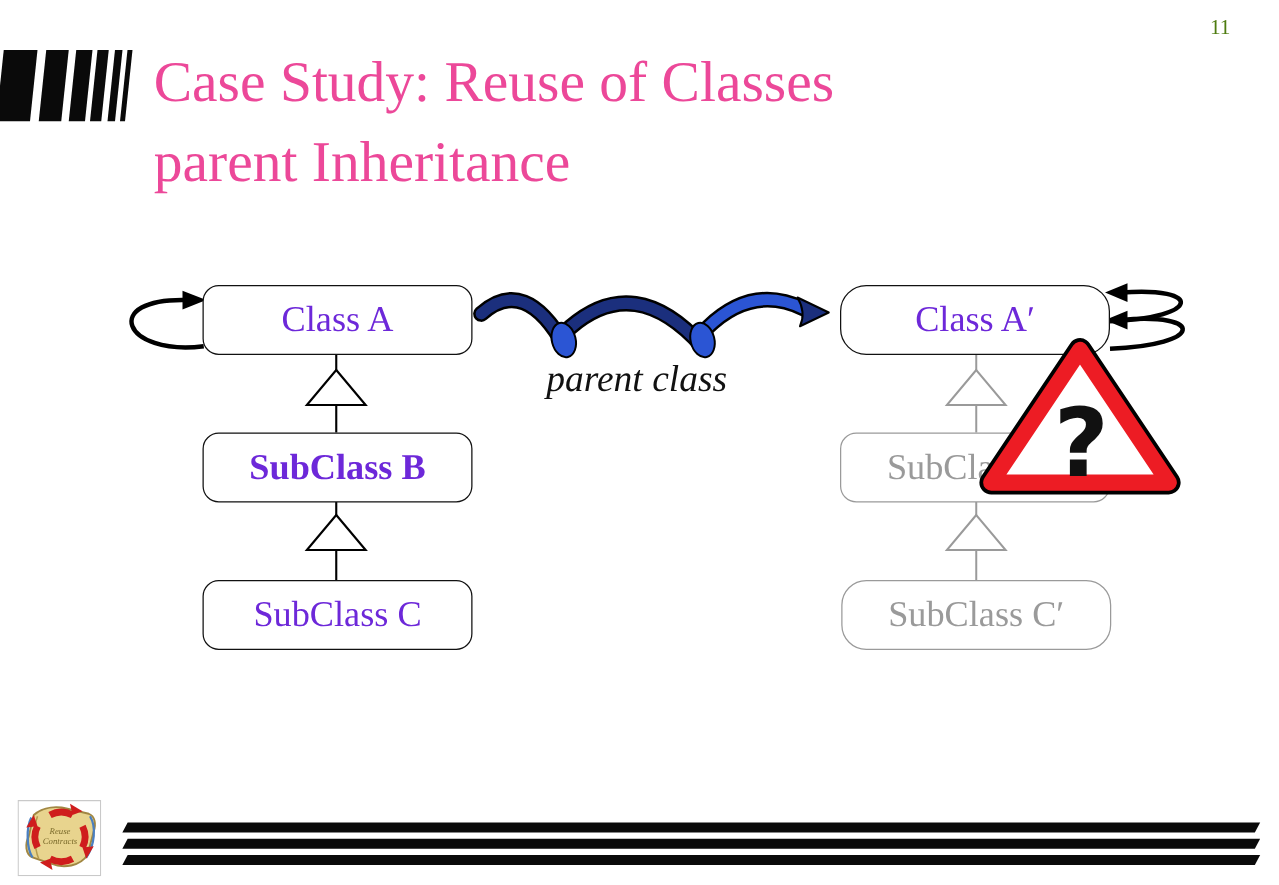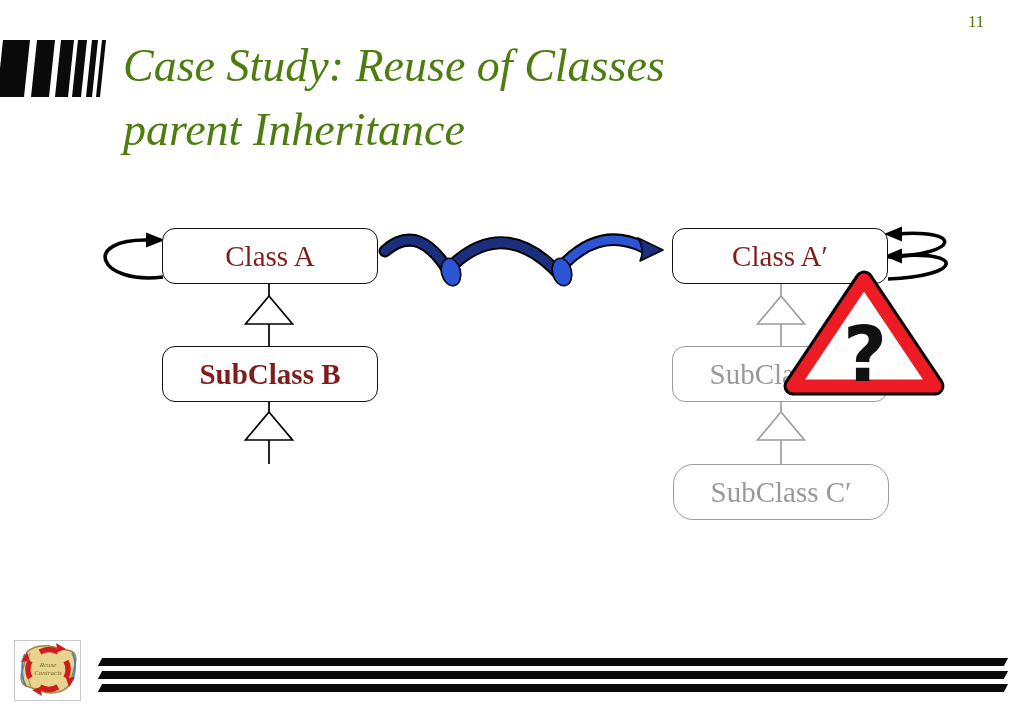--- a/index.html
+++ b/index.html
@@ -28,10 +28,9 @@
     position: absolute;
     left: 123px; top: 34px;
     width: 740px;
-    font-style: italic;
     font-size: 46px;
     line-height: 64px;
-    color: #4d7c0f;
+    color: #ec4899;
     letter-spacing: 0px;
   }
   

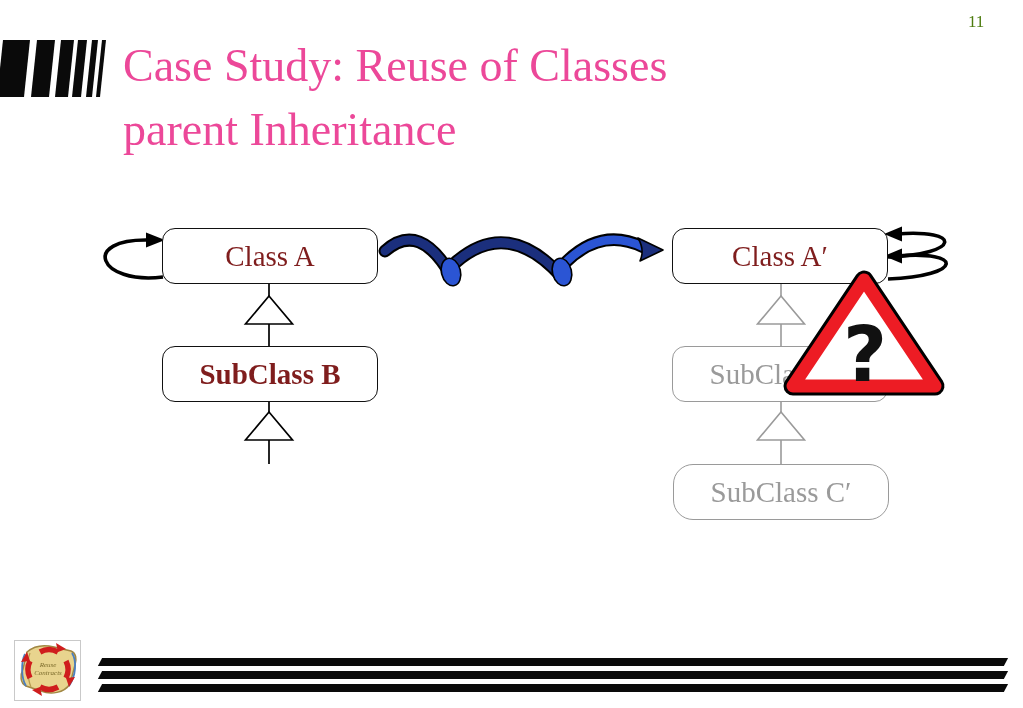--- a/index.html
+++ b/index.html
@@ -42,7 +42,7 @@
     border-radius: 13px;
     display: flex; align-items: center; justify-content: center;
     font-size: 29px;
-    color: #7f1d1d;
+    color: #6d28d9;
     z-index: 2;
   }
   .class-box.ghost {

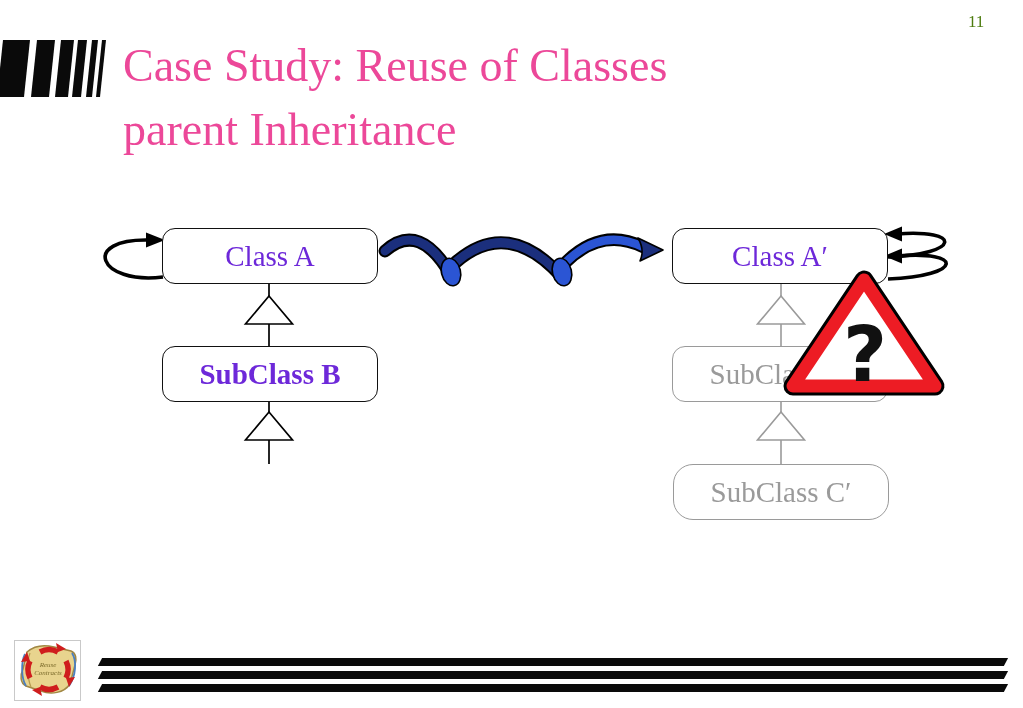--- a/index.html
+++ b/index.html
@@ -140,7 +140,7 @@
     <span>SubClass B</span>
   </div>
 
-  <div class="class-box" style="left:672px; top:228px;">
+  <div class="class-box" style="left:672px; top:228px;border-radius:21px;">
     <span>Class A′</span>
   </div>
   <div class="class-box ghost" style="left:672px; top:346px;">

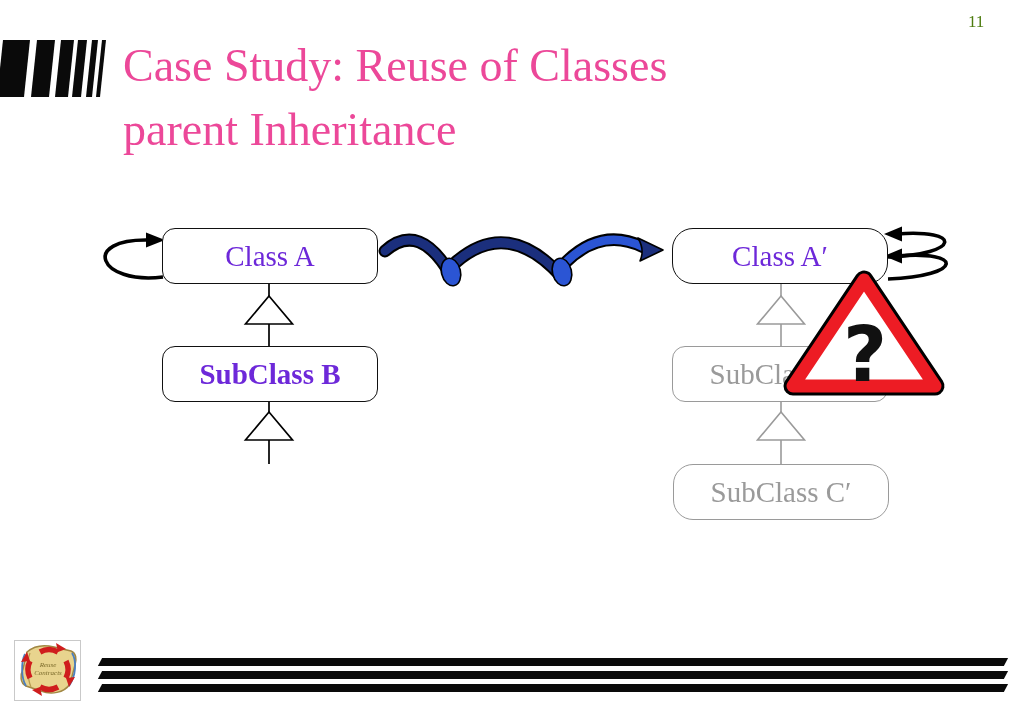--- a/index.html
+++ b/index.html
@@ -151,6 +151,7 @@
   </div>
 
   <div class="annotation">
+    <div>parent class</div>
   </div>
 
   <svg id="warning-svg" width="1023" height="708" viewBox="0 0 1023 708">

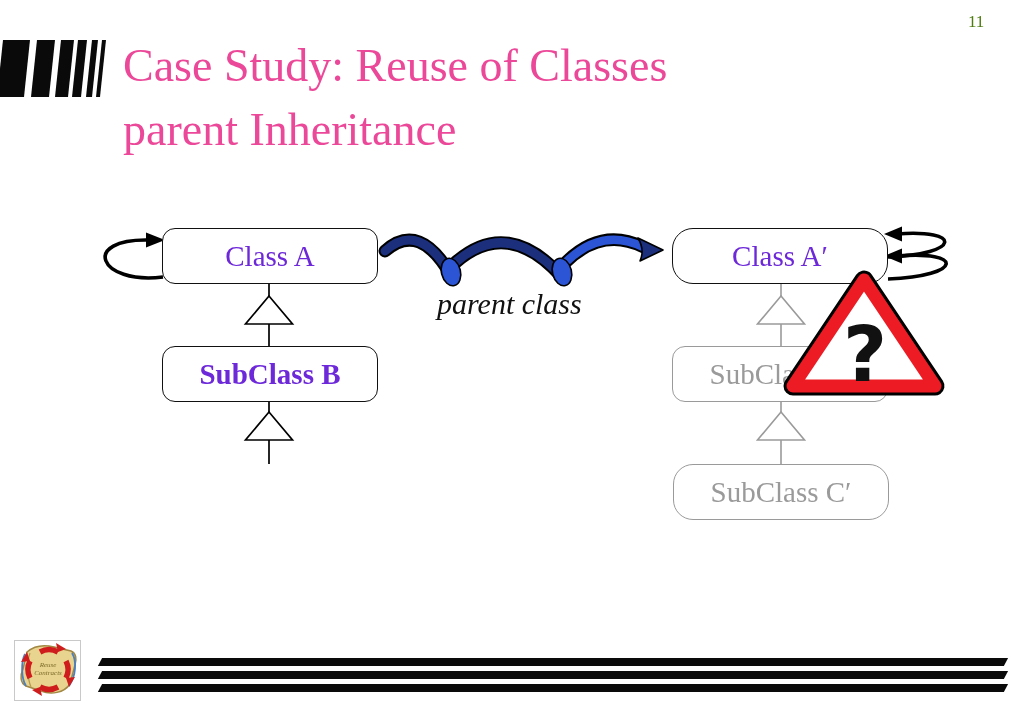--- a/index.html
+++ b/index.html
@@ -139,6 +139,9 @@
   <div class="class-box" style="left:162px; top:346px;font-weight:bold;">
     <span>SubClass B</span>
   </div>
+  <div class="class-box" style="left:162px; top:464px;">
+    <span>SubClass C</span>
+  </div>
 
   <div class="class-box" style="left:672px; top:228px;border-radius:21px;">
     <span>Class A′</span>

